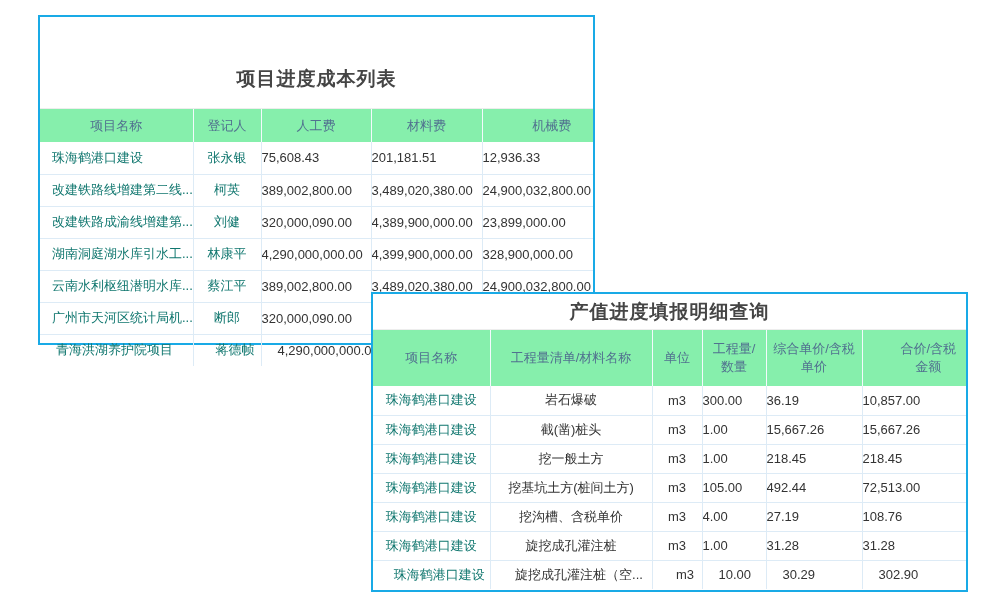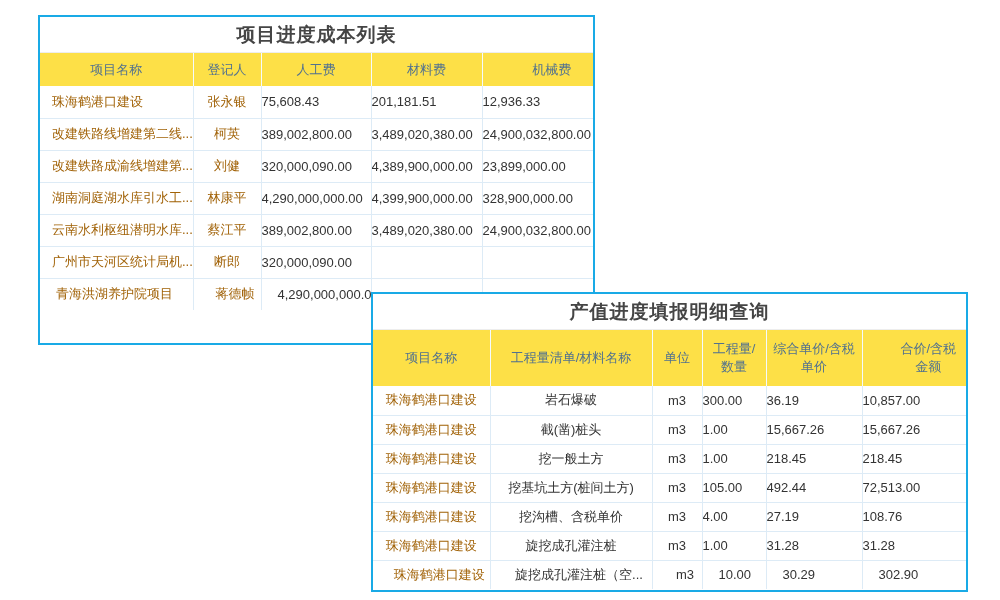--- a/index.html
+++ b/index.html
@@ -10,7 +10,7 @@
   #panel2 { left:371px; top:292px; width:597px; height:300px; z-index:2; }
   .panel-title { text-align:center; font-weight:bold; color:#454545; font-size:19px;
                  letter-spacing:1px; border-bottom:1px solid #ededed; }
-  #panel1 .panel-title { height:36px; line-height:35px; }
+  #panel1 .panel-title { height:48px; line-height:35px;margin-top:44px; }
   #panel2 .panel-title { height:36px; line-height:35px; }
   table { width:100%; border-collapse:collapse; table-layout:fixed; }
   th { background:#fde047; color:#51718f; font-weight:normal; font-size:13px;

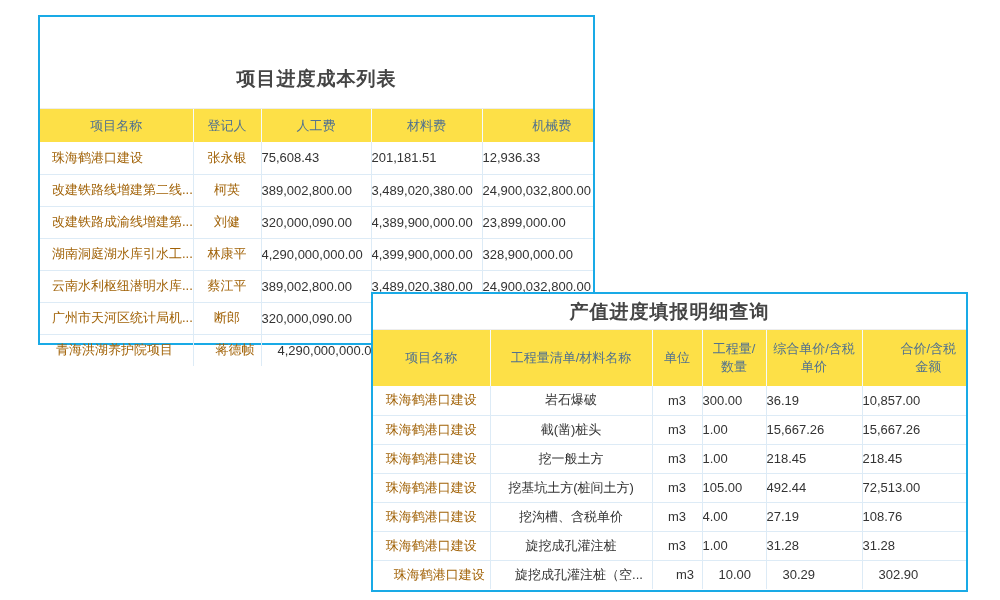--- a/index.html
+++ b/index.html
@@ -13,7 +13,7 @@
   #panel1 .panel-title { height:48px; line-height:35px;margin-top:44px; }
   #panel2 .panel-title { height:36px; line-height:35px; }
   table { width:100%; border-collapse:collapse; table-layout:fixed; }
-  th { background:#fde047; color:#51718f; font-weight:normal; font-size:13px;
+  th { background:#86efac; color:#51718f; font-weight:normal; font-size:13px;
        border-right:1px solid #f4fafd; text-align:center; padding:2px 4px; }
   th:last-child { border-right:none;padding-left:32px; }
   #panel1 th { height:33px; }

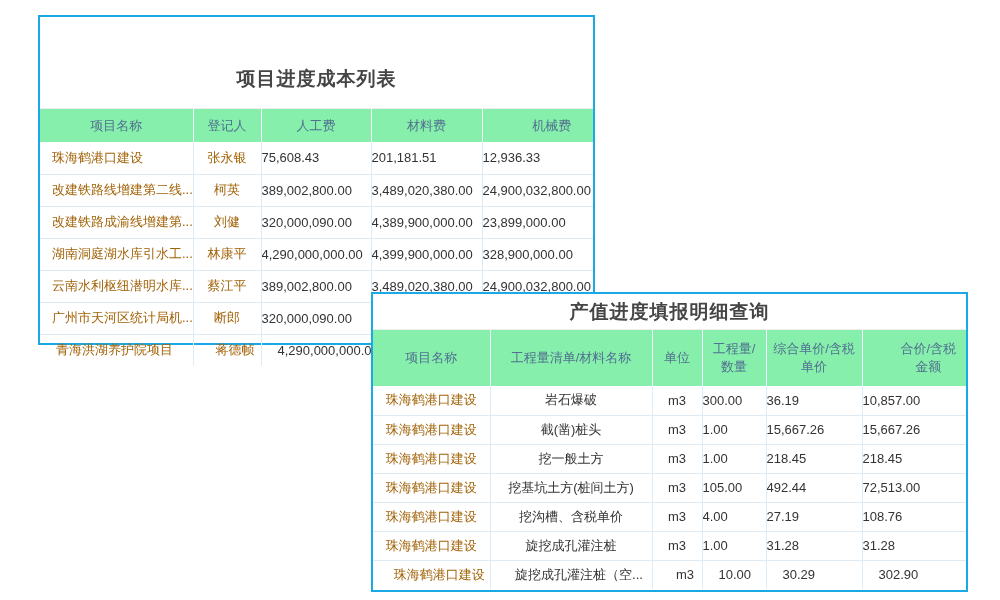--- a/index.html
+++ b/index.html
@@ -24,7 +24,7 @@
   tr:last-child td { border-bottom:none;padding-left:16px; }
   #panel1 td { height:32px; }
   #panel2 td { height:29px; }
-  .link { color:#a16207; cursor:pointer; }
+  .link { color:#0f766e; cursor:pointer; }
   .al { text-align:left; padding-left:12px; }
   .ac { text-align:center; }
   .ar { text-align:left; padding-right:12px; }

